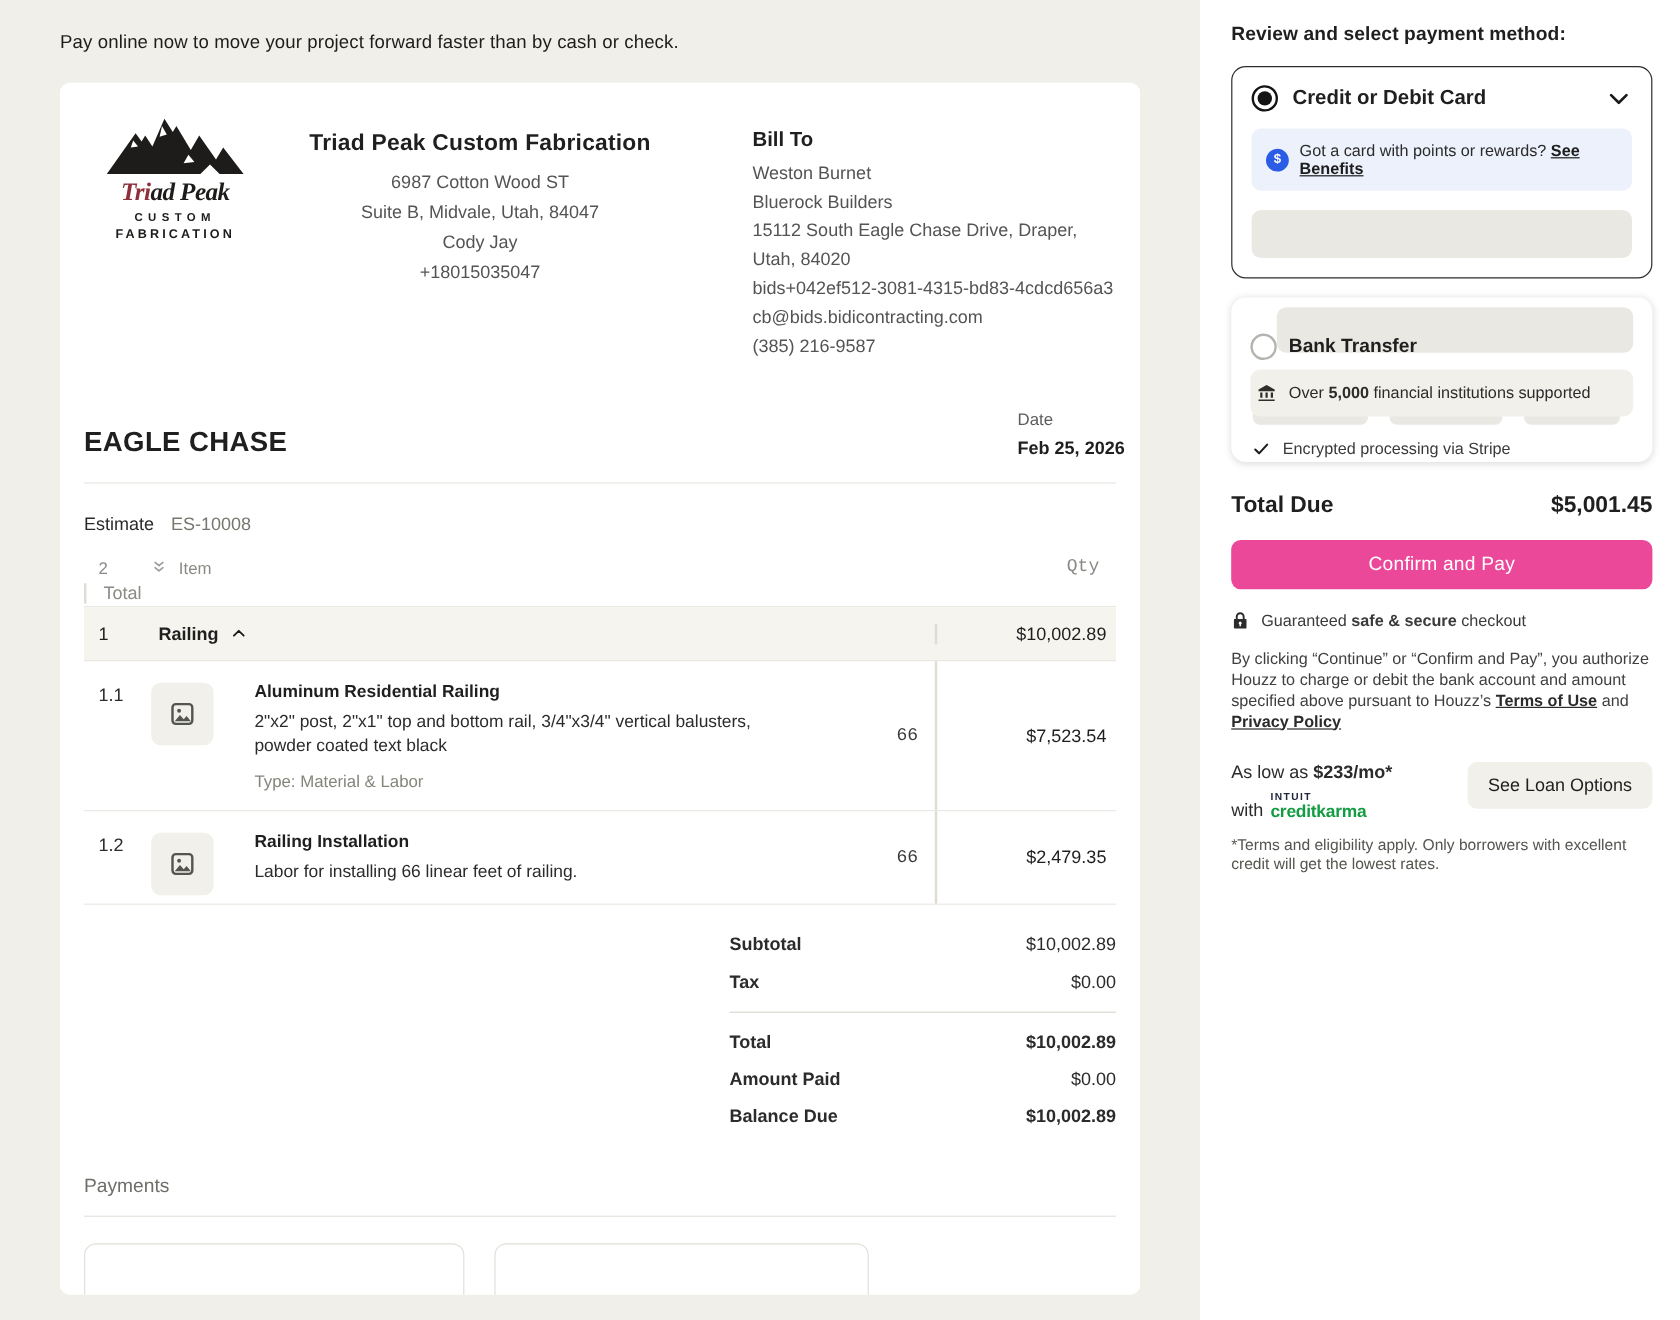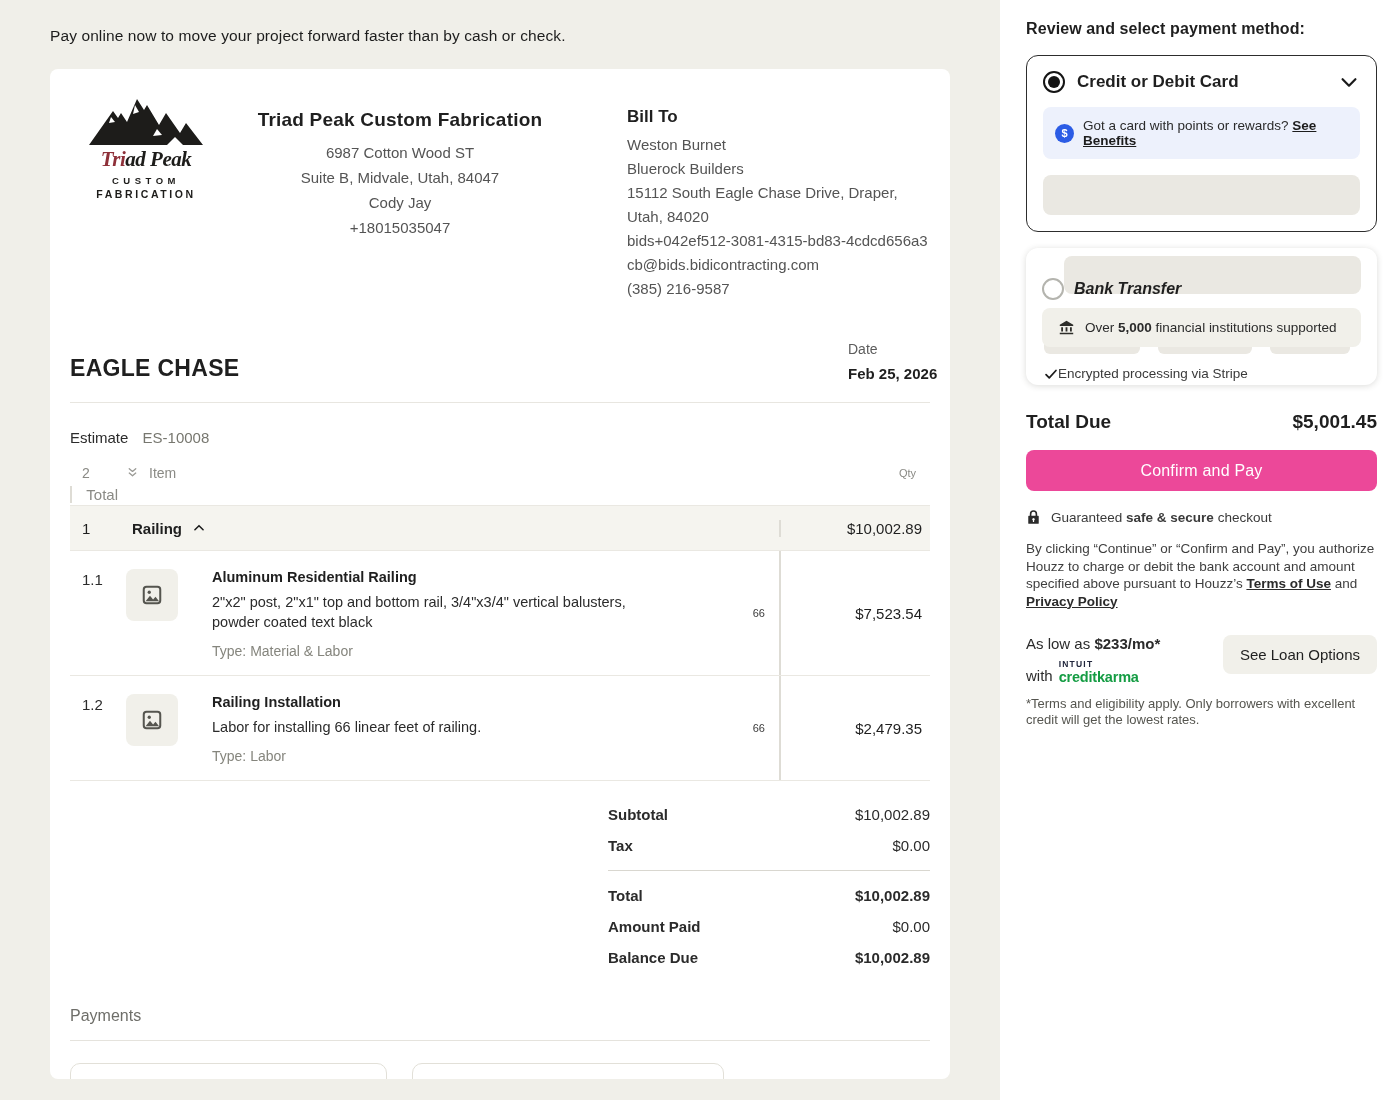--- a/index.html
+++ b/index.html
@@ -95,7 +95,7 @@
   .panel-bank { margin-top:16px; border-radius:12px; box-shadow:0 1px 6px rgba(60,60,50,.18); padding:0 16px; height:137px; overflow:hidden; background:#fff; position:relative; }
   .bank-skel-top { margin:8px 0 0 22px; height:38px; border-radius:8px; }
   .bank-opt { margin-top:-16px; position:relative; z-index:2; display:flex; align-items:center; }
-  .bank-opt .opt-label { font-size:16px; margin-left:10px;font-style:italic; }
+  .bank-opt .opt-label { font-size:16px; margin-left:10px; }
   .bank-banner { position:relative; z-index:2; margin-top:8px; background:#f1f0ea; border-radius:8px; padding:11px 12px 11px 16px; display:flex; align-items:center; gap:10px; }
   .bank-banner .txt { font-size:13.5px; color:#2b2b2b; }
   .mini-skels { display:flex; gap:18px; margin:-8px 2px 0 2px; position:relative; z-index:1; }

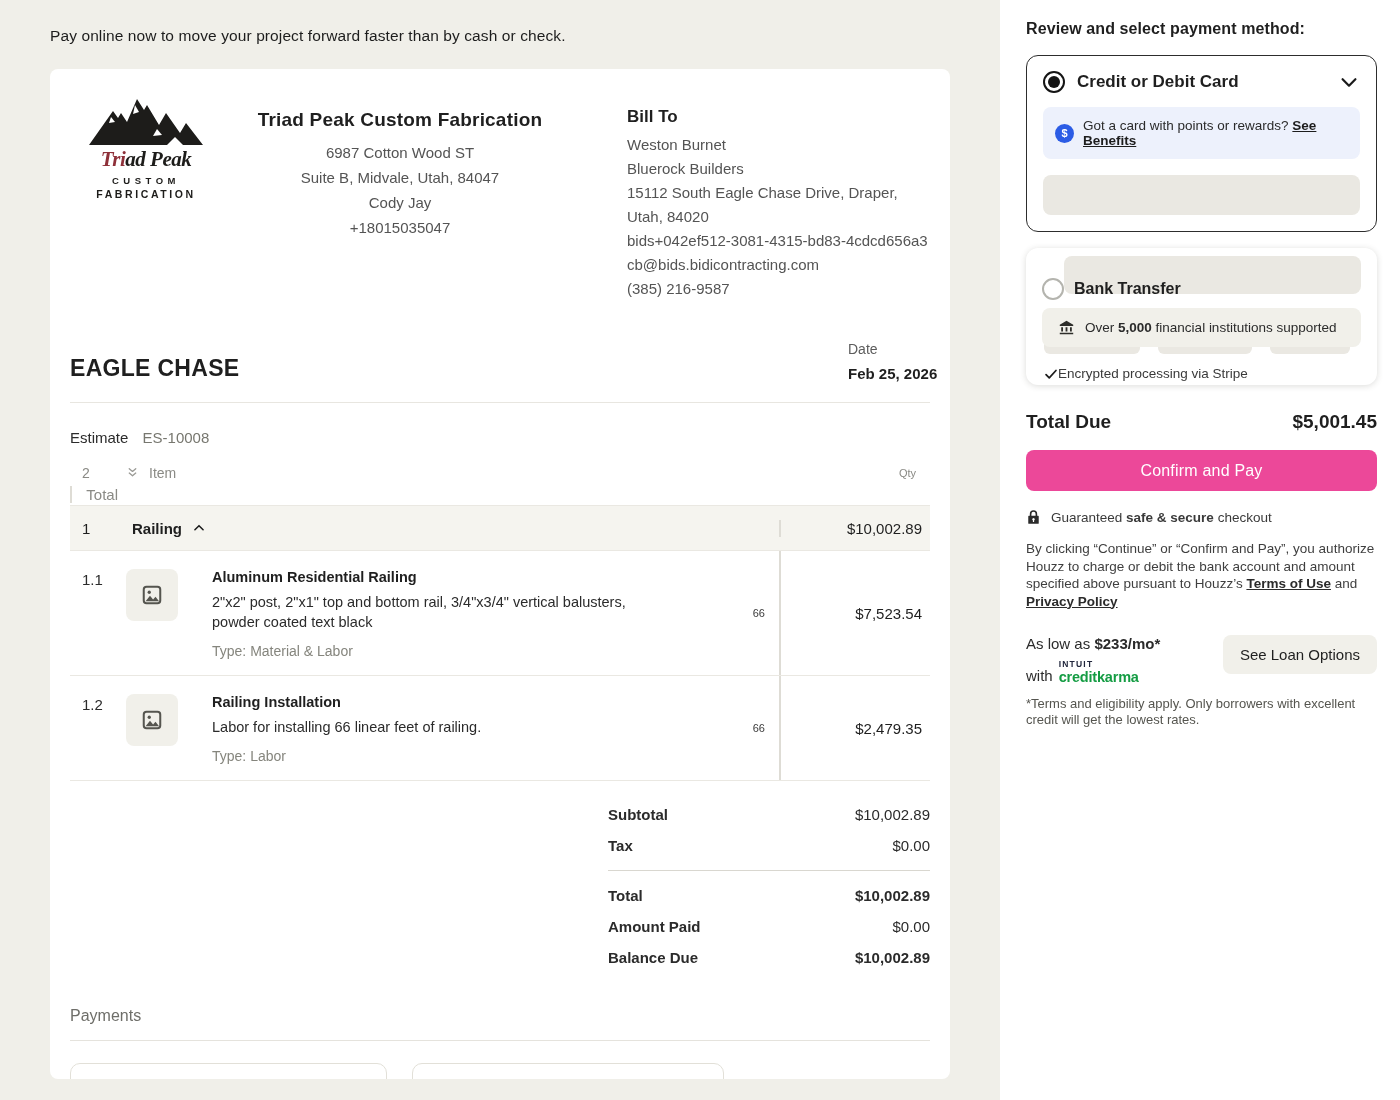--- a/index.html
+++ b/index.html
@@ -96,7 +96,7 @@
   .bank-skel-top { margin:8px 0 0 22px; height:38px; border-radius:8px; }
   .bank-opt { margin-top:-16px; position:relative; z-index:2; display:flex; align-items:center; }
   .bank-opt .opt-label { font-size:16px; margin-left:10px; }
-  .bank-banner { position:relative; z-index:2; margin-top:8px; background:#f1f0ea; border-radius:8px; padding:11px 12px 11px 16px; display:flex; align-items:center; gap:10px; }
+  .bank-banner { position:relative; z-index:2; margin-top:8px; background:#f1f0ea; border-radius:8px; padding:11px 12px 11px 5px; display:flex; align-items:center; gap:10px; }
   .bank-banner .txt { font-size:13.5px; color:#2b2b2b; }
   .mini-skels { display:flex; gap:18px; margin:-8px 2px 0 2px; position:relative; z-index:1; }
   .mini-skels div { height:15px; border-radius:6px; }

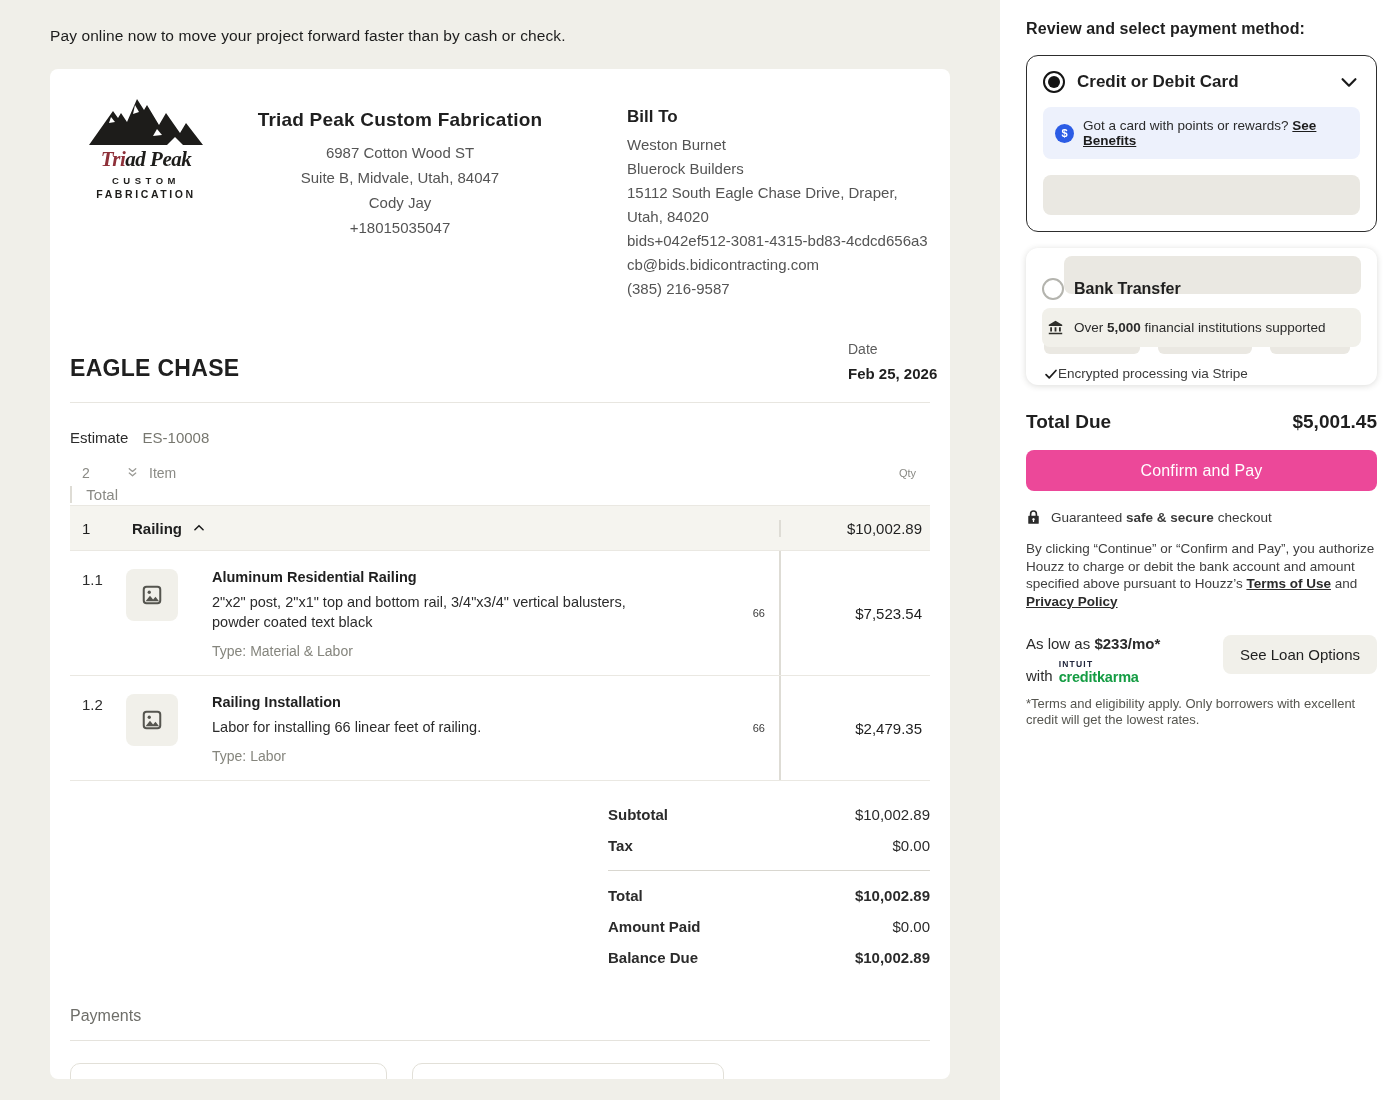--- a/index.html
+++ b/index.html
@@ -101,7 +101,7 @@
   .mini-skels { display:flex; gap:18px; margin:-8px 2px 0 2px; position:relative; z-index:1; }
   .mini-skels div { height:15px; border-radius:6px; }
   .check-list { margin-top:12px; }
-  .check-row { display:flex; align-items:center; margin-bottom:13px; padding-left:2px; }
+  .check-row { display:flex; align-items:center; gap:11px; margin-bottom:13px; padding-left:2px; }
   .check-row .txt { font-size:13.5px; color:#3a3a3a; }
 
   .total-due { display:flex; justify-content:space-between; align-items:center; margin-top:26px; }

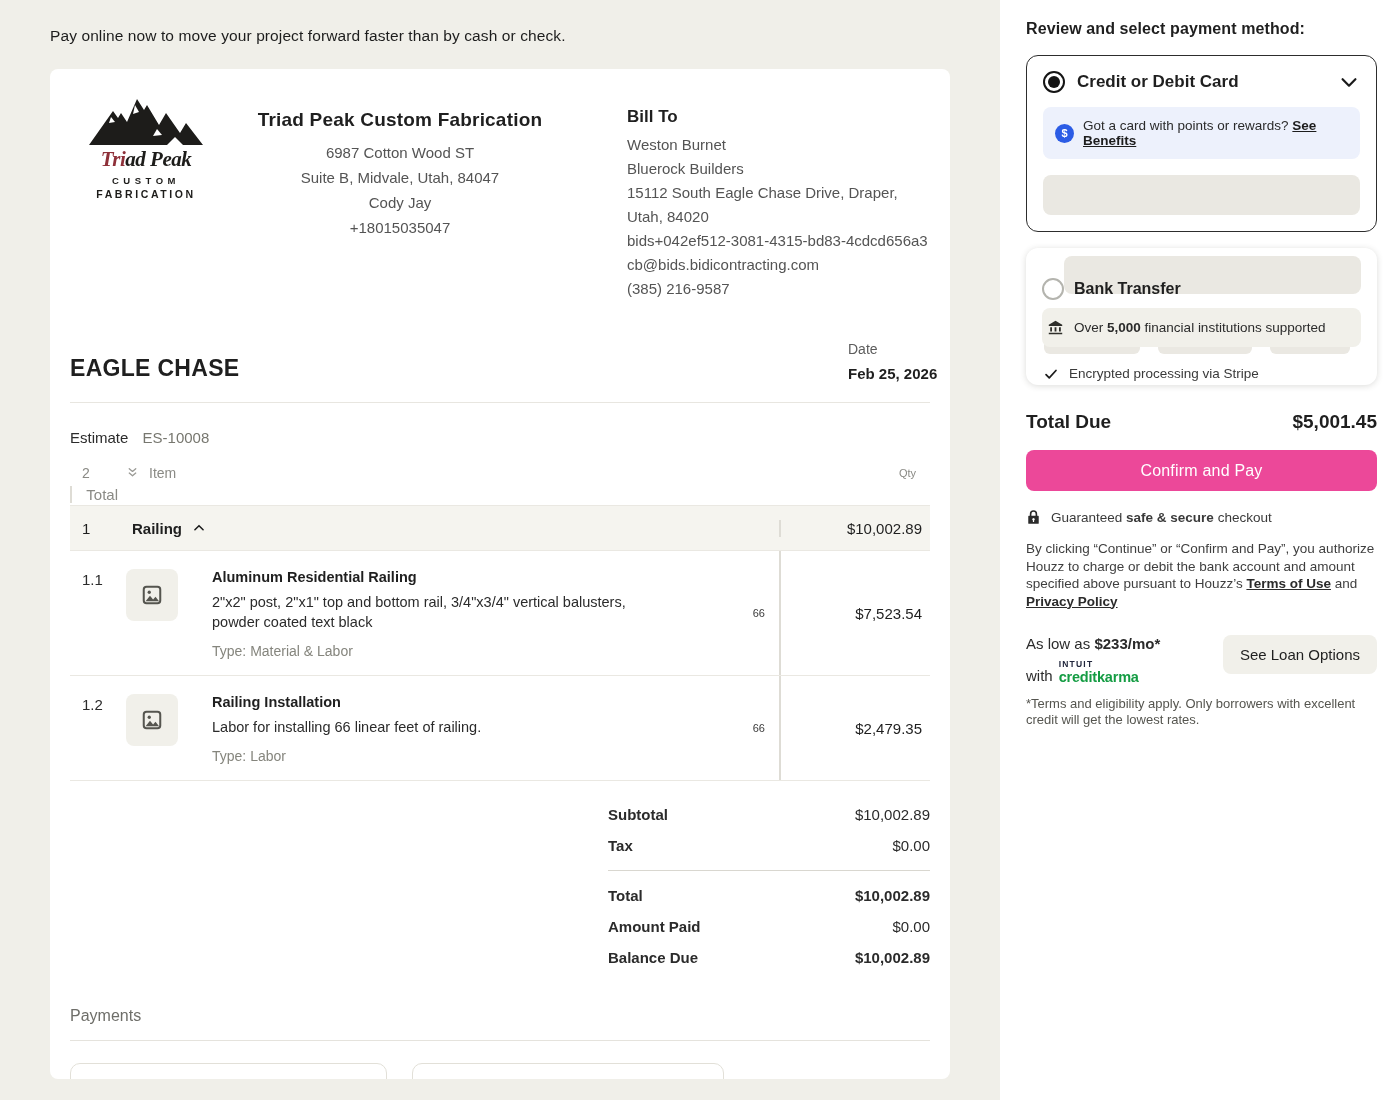--- a/index.html
+++ b/index.html
@@ -40,7 +40,7 @@
   .table { margin-top:16px; }
   .trow { display:grid; grid-template-columns:56px 82px 1fr 86px 151px; border-bottom:1px solid #eae8e2; }
   .cell-total { border-left:2px solid #dedcd5; display:flex; align-items:center; justify-content:flex-end; padding-right:8px; font-size:15px; }
-  .cell-qty { display:flex; align-items:center; justify-content:flex-end; padding-right:14px; font-size:11px; color:#3a3a3a; }
+  .cell-qty { display:flex; align-items:center; justify-content:flex-end; padding-right:14px; font-size:15px; color:#3a3a3a;font-family:Liberation Mono, monospace; }
   .thead { height:44px; align-items:center; color:#8a8a85; font-size:14px; }
   .thead .cell-total { color:#8a8a85; font-weight:normal; }
   .thead-count { padding-left:12px; }

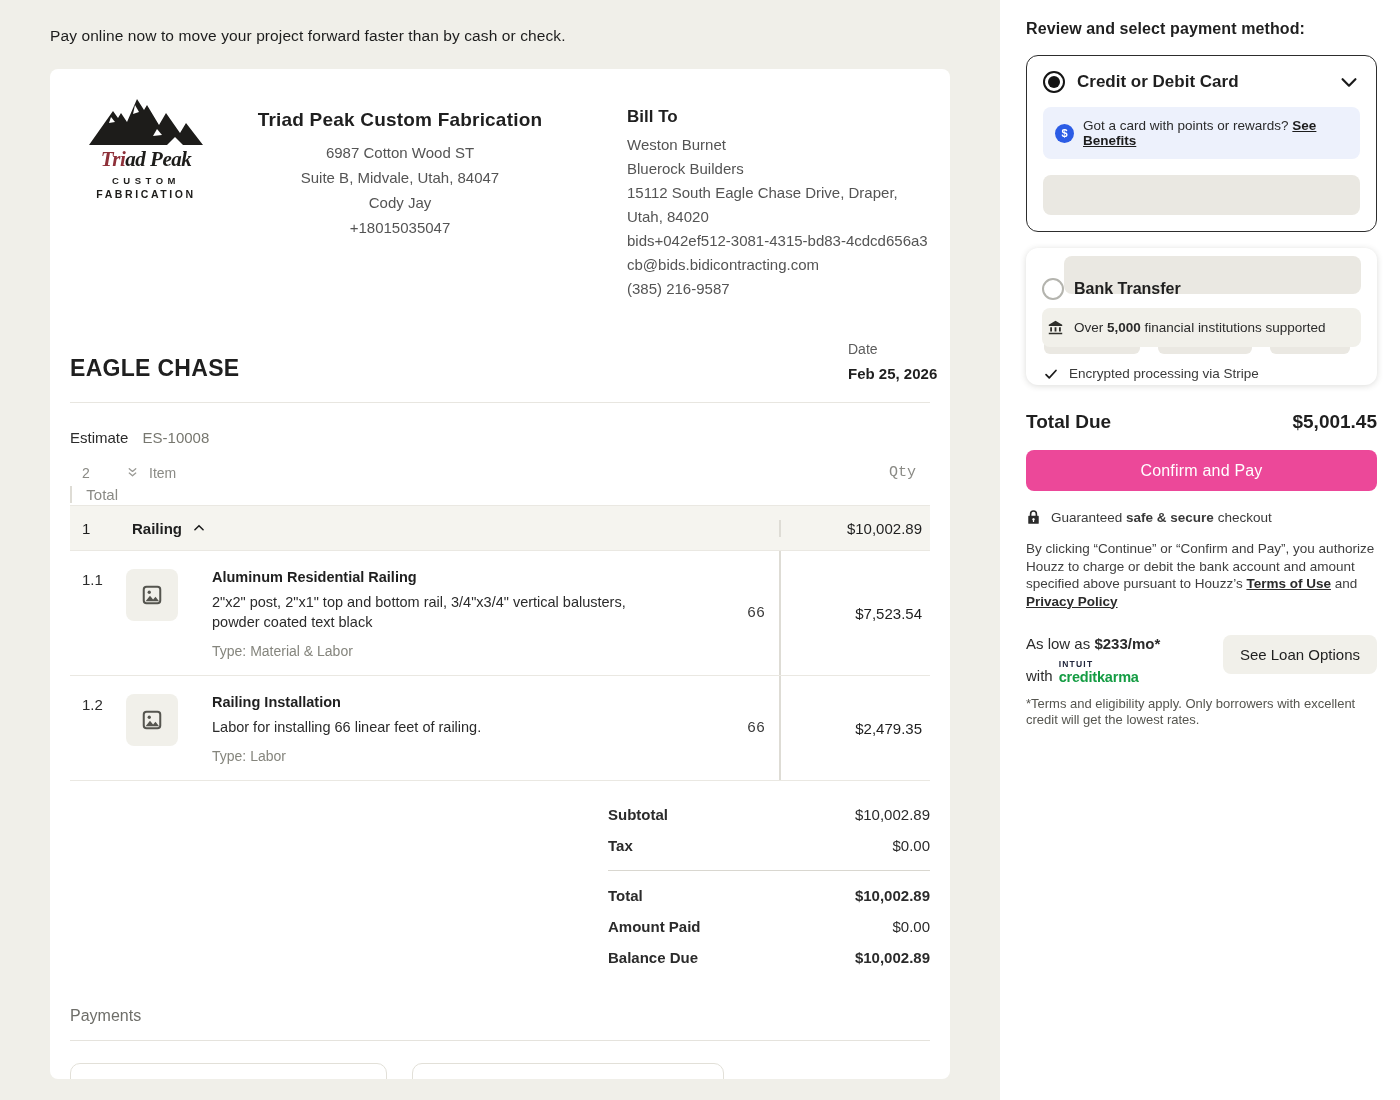--- a/index.html
+++ b/index.html
@@ -241,7 +241,6 @@
         <div class="icell">
           <div class="iname">Railing Installation</div>
           <div class="idesc">Labor for installing 66 linear feet of railing.</div>
-          <div class="itype">Type: Labor</div>
         </div>
         <div class="cell-qty">66</div>
         <div class="cell-total">$2,479.35</div>

